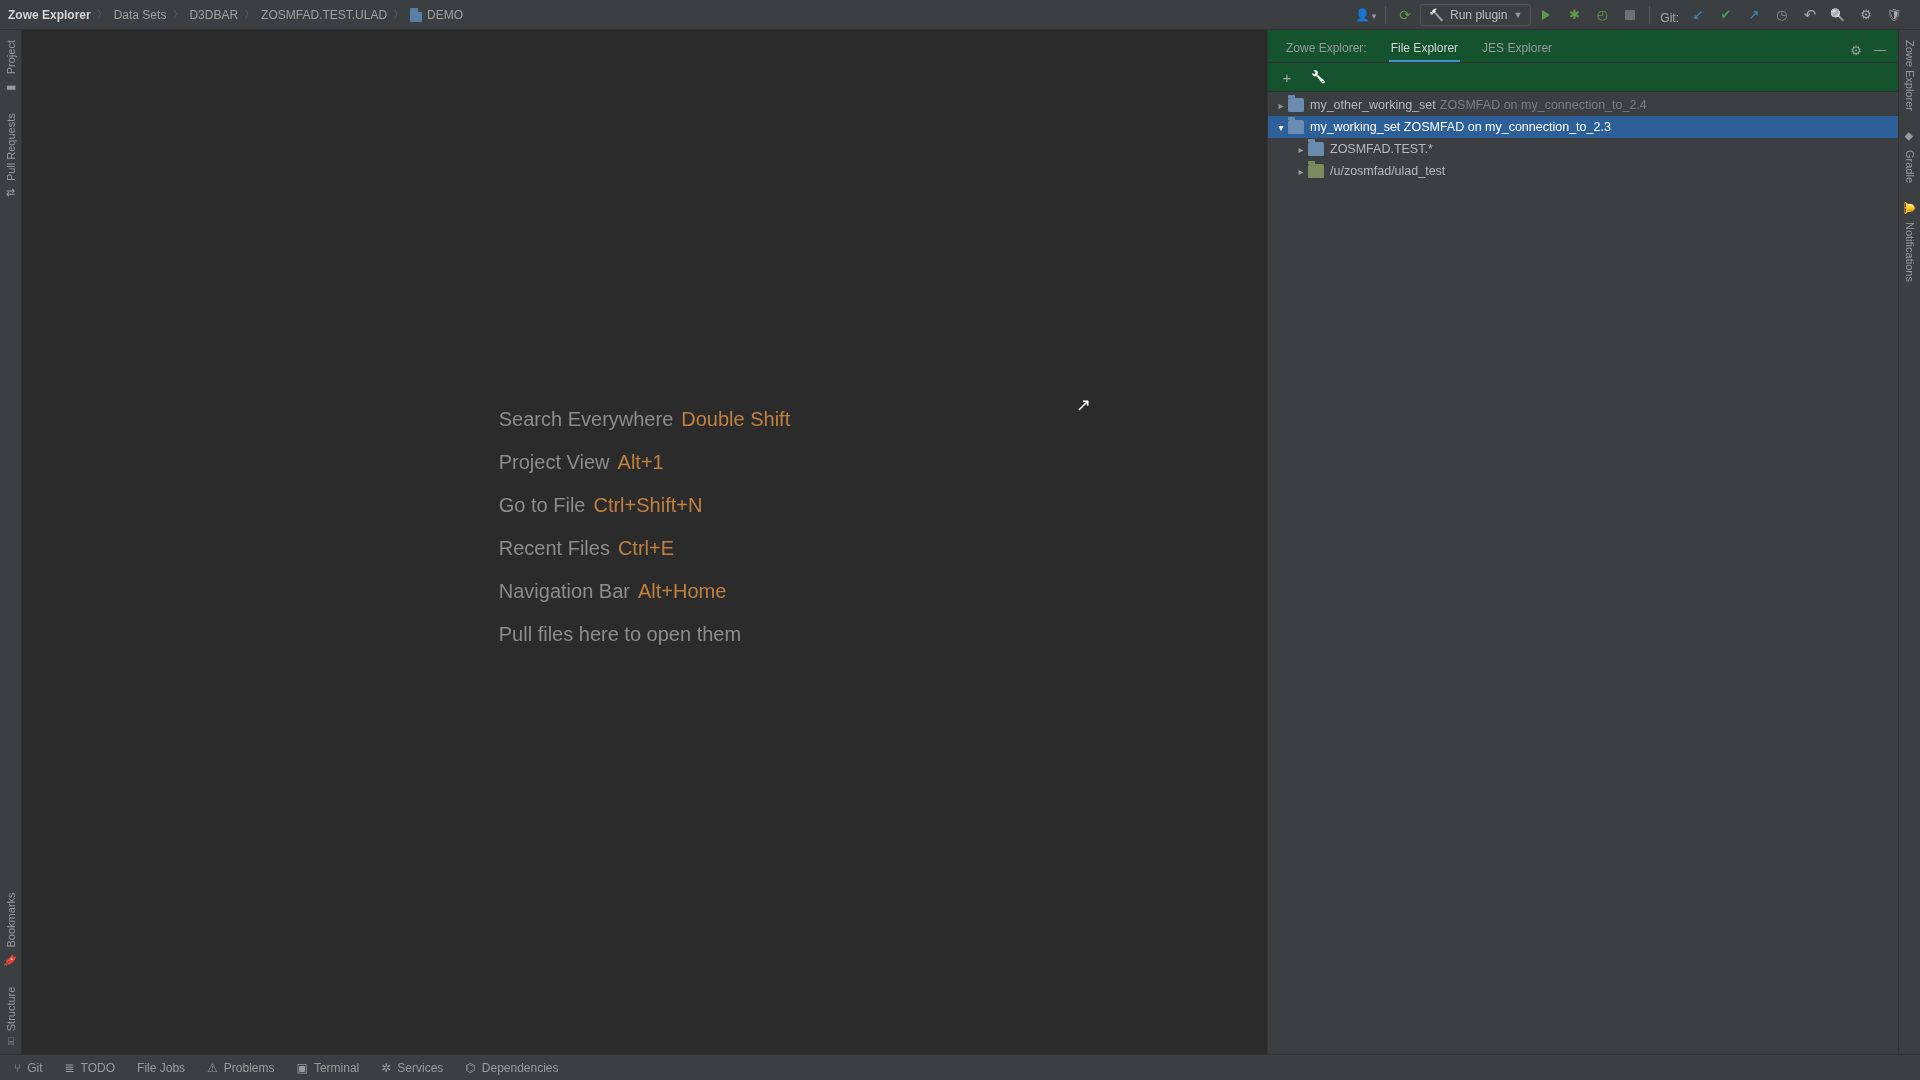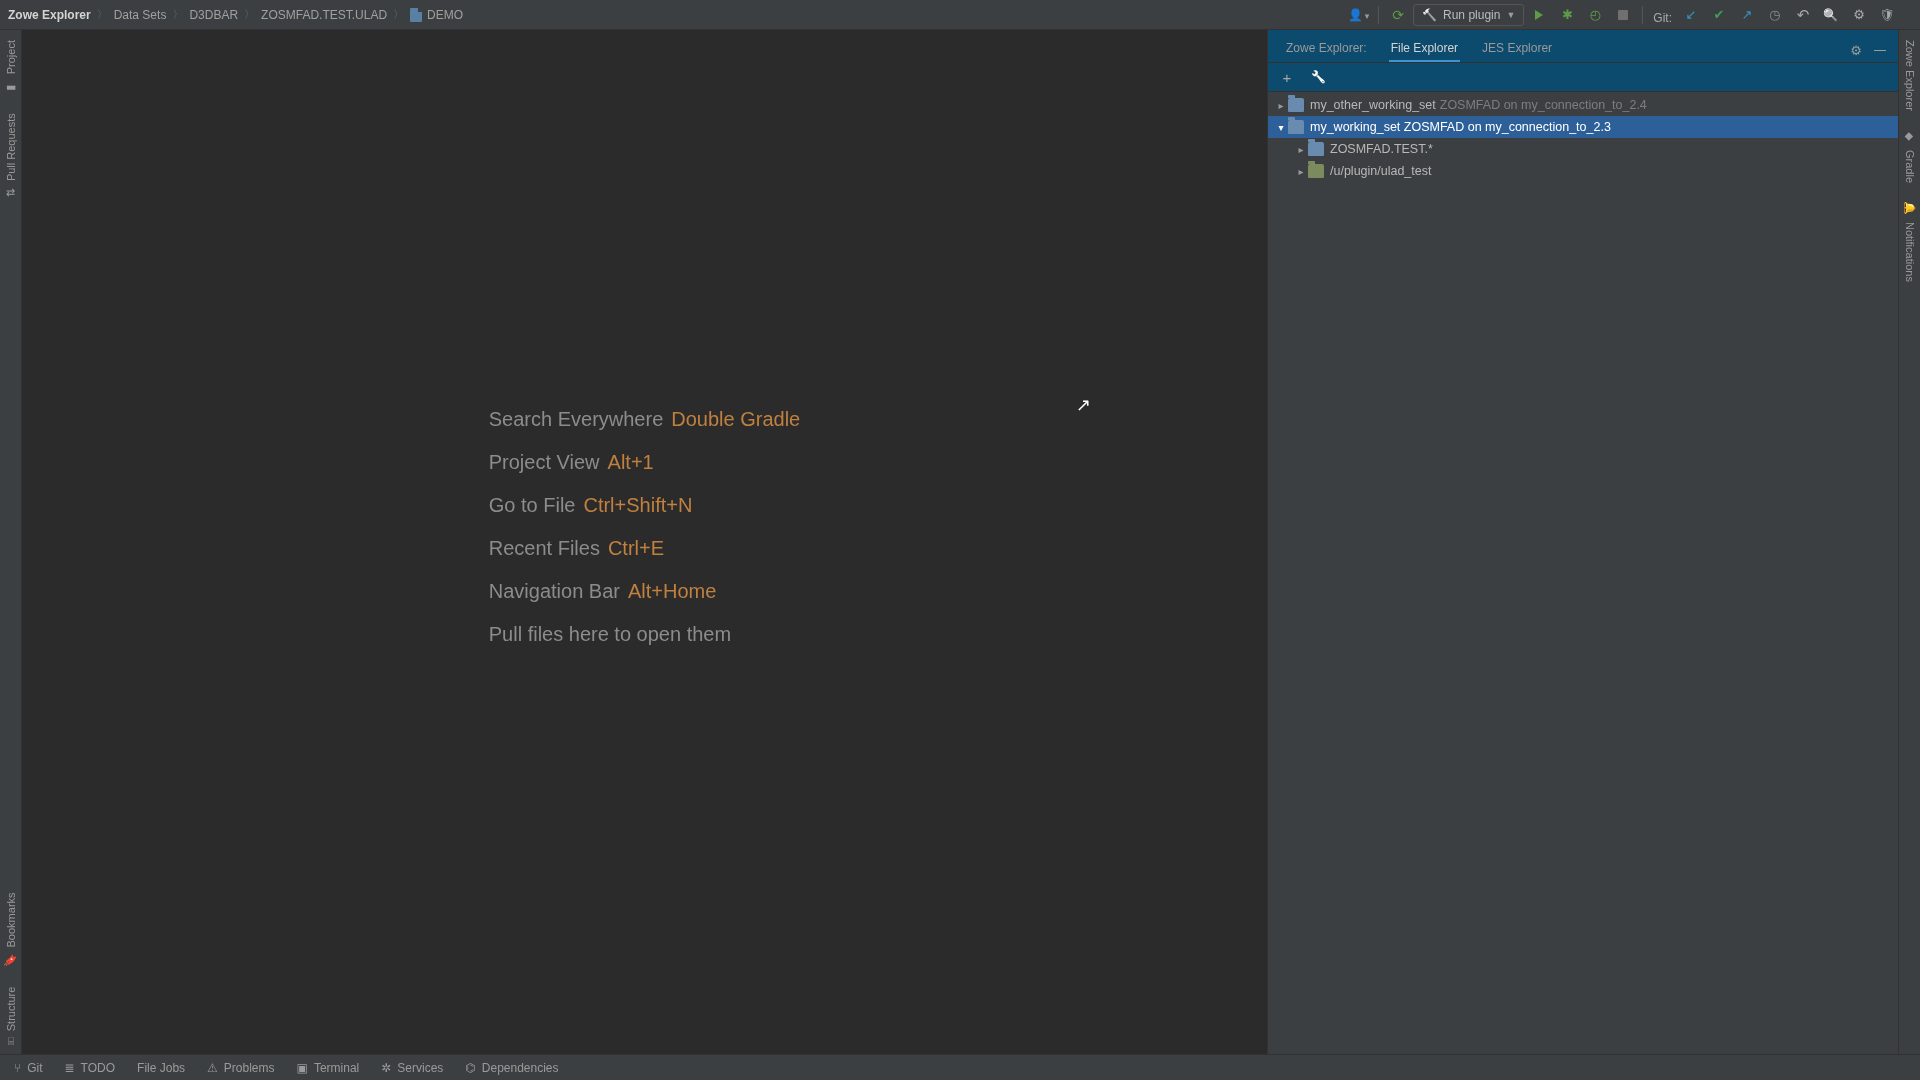--- a/index.html
+++ b/index.html
@@ -14,7 +14,7 @@
 .crumb .file-icon { width:12px; height:14px; margin-right:5px; background:#5a7fa4; border-radius:1px; position:relative; }
 .crumb .file-icon::after { content:""; position:absolute; top:0; right:0; width:4px; height:4px; background:#3c3f41; }
 
-.toolbar-right { display:flex; align-items:center; gap:2px; padding-right:20px; }
+.toolbar-right { display:flex; align-items:center; gap:2px; padding-right:13px; }
 .tb-btn { width:26px; height:26px; display:flex; align-items:center; justify-content:center; cursor:pointer; color:#a9a9a9; }
 .tb-sep { width:1px; height:18px; background:#555; margin:0 4px; }
 .run-select { display:flex; align-items:center; height:22px; padding:0 8px; border:1px solid #555; border-radius:3px; background:#3c3f41; color:#bbb; cursor:pointer; gap:6px; font-size:12px; }

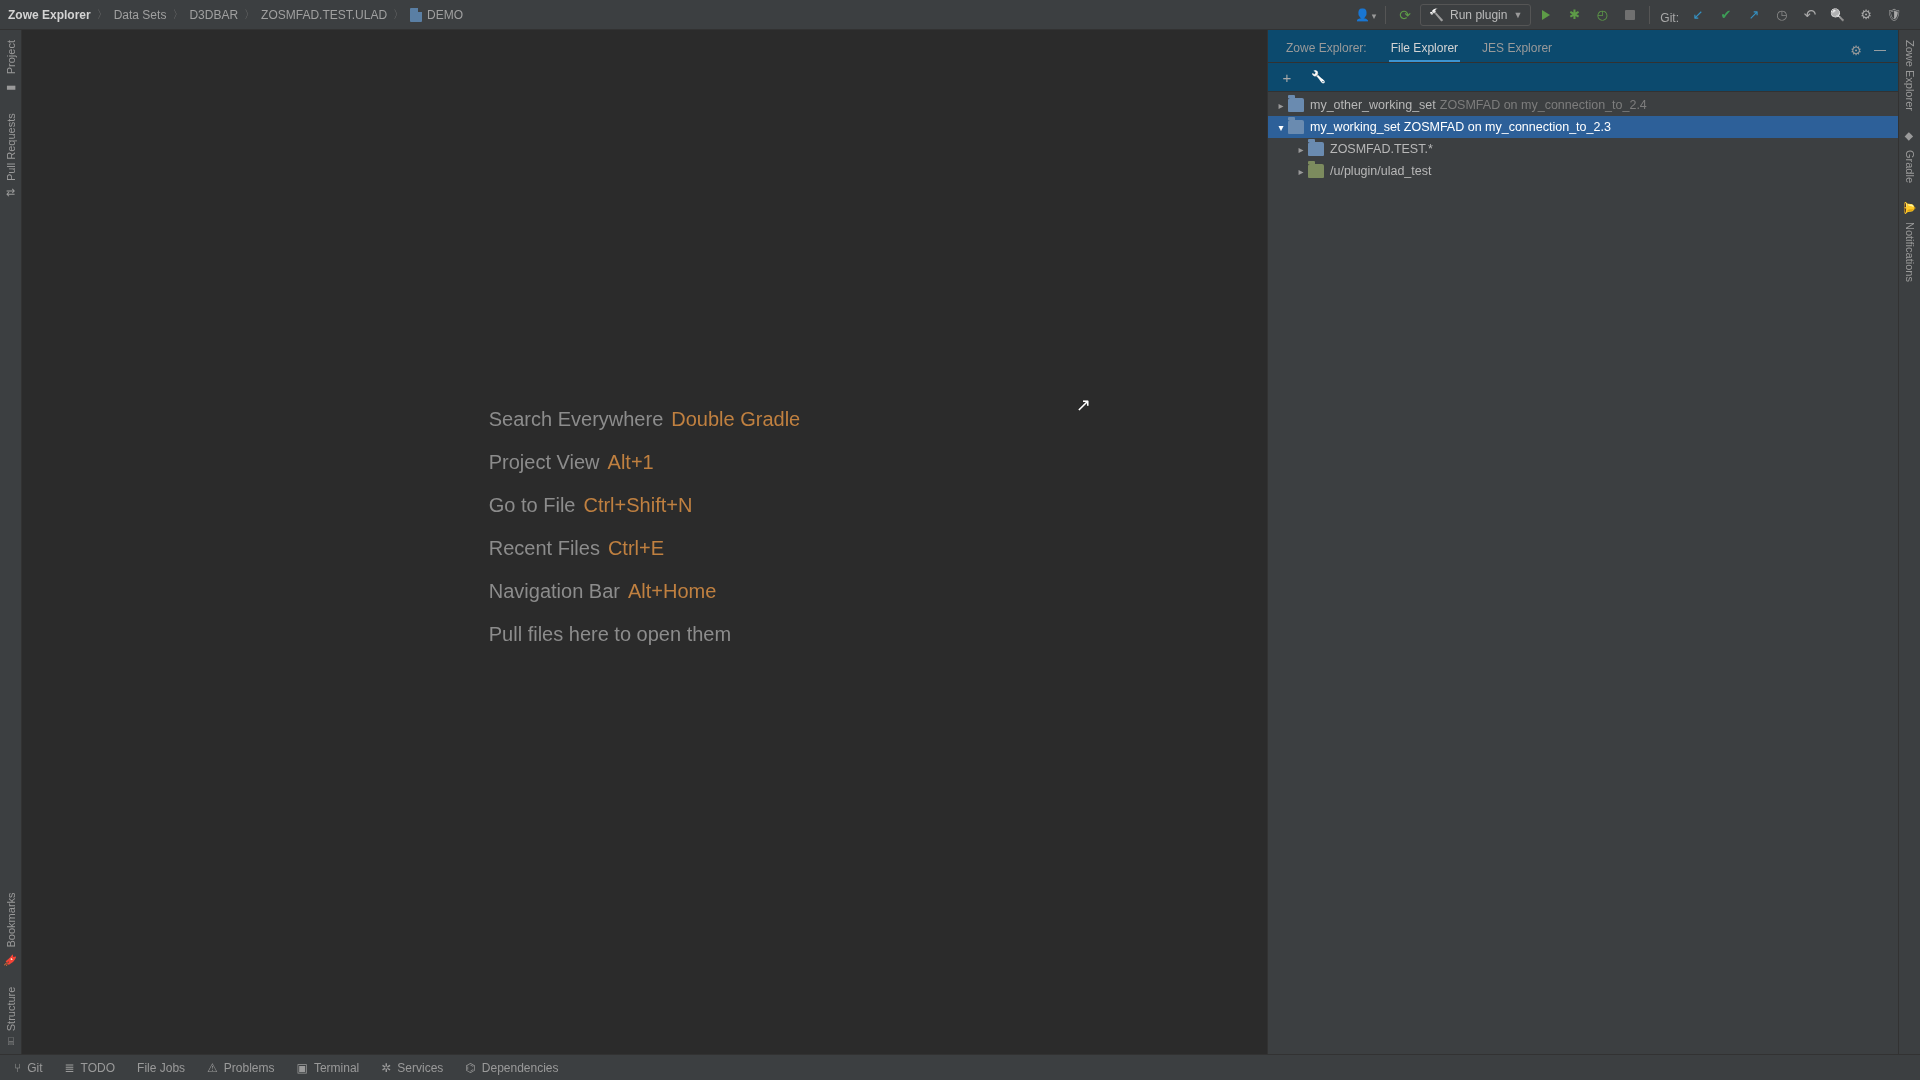--- a/index.html
+++ b/index.html
@@ -68,7 +68,7 @@
 .cursor-glyph::before{ content:"↖"; color:#ffffff; font-size:18px; transform:scaleX(-1); display:inline-block;}
 
 
-.panel { width:631px; background:#0c4a6e; display:flex; flex-direction:column; border-left:1px solid #323232; }
+.panel { width:631px; background:#14532d; display:flex; flex-direction:column; border-left:1px solid #323232; }
 .panel-tabs { height:32px; display:flex; align-items:flex-end; padding:0 6px; gap:0; position:relative; }
 .ptab { padding:6px 12px 7px; font-size:12px; color:#9a9a9a; cursor:pointer; position:relative; }
 .ptab.active { color:#d4d4d4; }

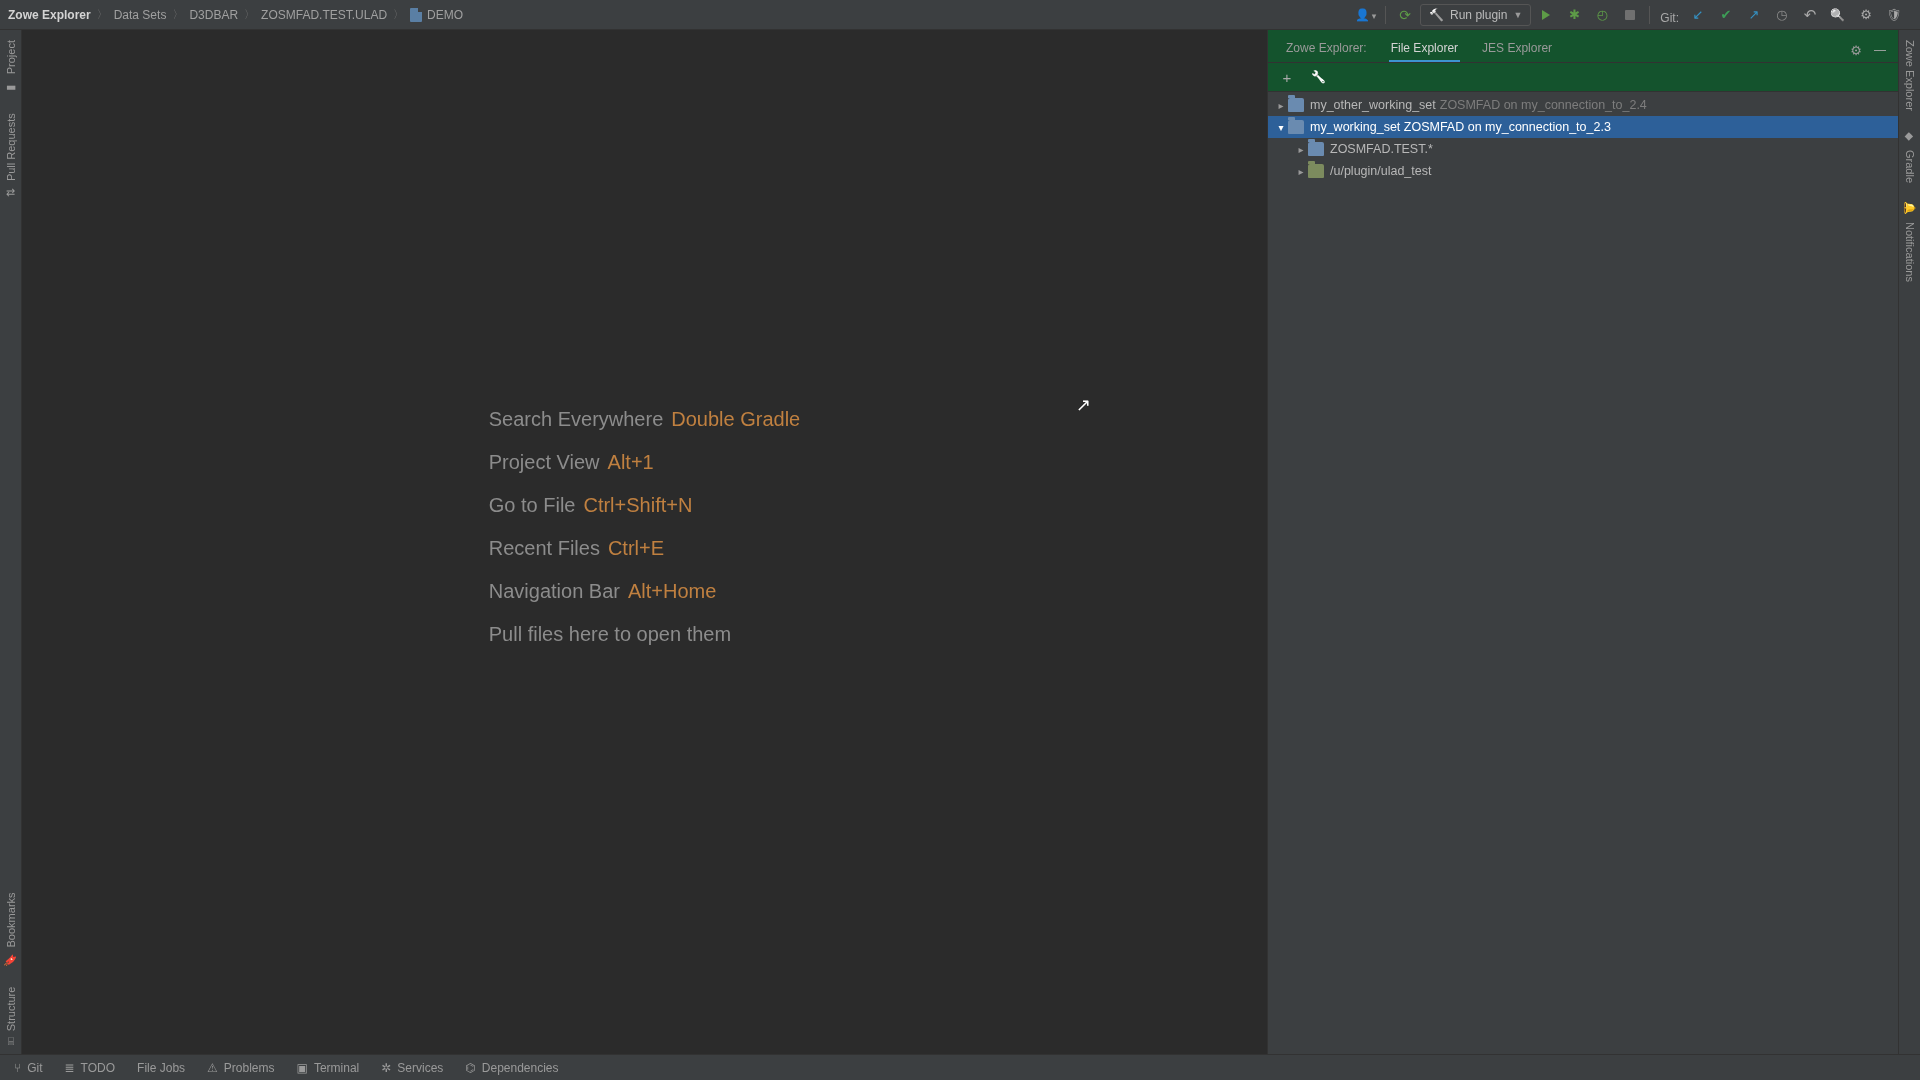--- a/index.html
+++ b/index.html
@@ -264,7 +264,7 @@
         <div class="trow depth1">
           <span class="exp">▸</span>
           <span class="nicon folder alt"></span>
-          <span>/u/plugin/ulad_test</span>
+          <span>/u/zosmfad/ulad_test</span>
         </div>
       </div>
   </div>

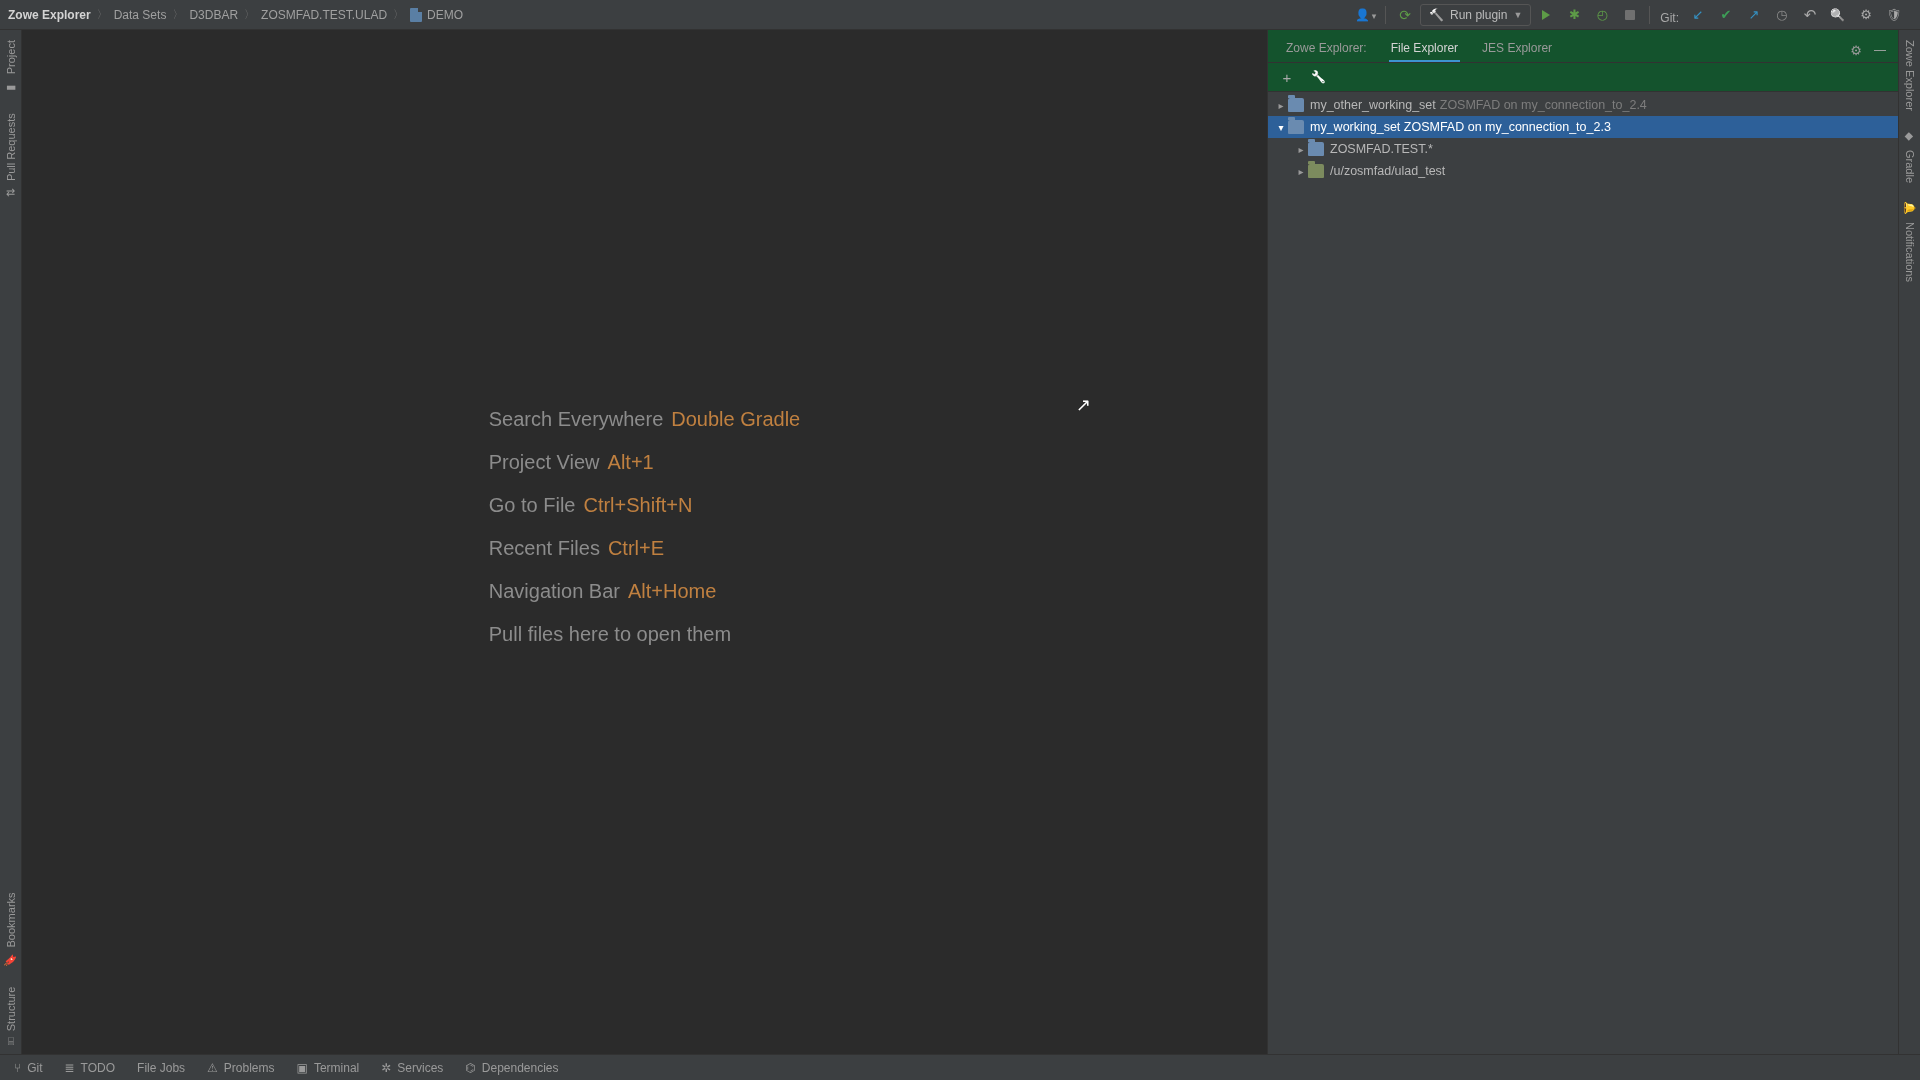--- a/index.html
+++ b/index.html
@@ -198,7 +198,7 @@
     <div class="hints">
       <div class="hint">
         <span>Search Everywhere</span>
-        <span class="key">Double Gradle</span>
+        <span class="key">Double Shift</span>
       </div>
       <div class="hint">
         <span>Project View</span>

